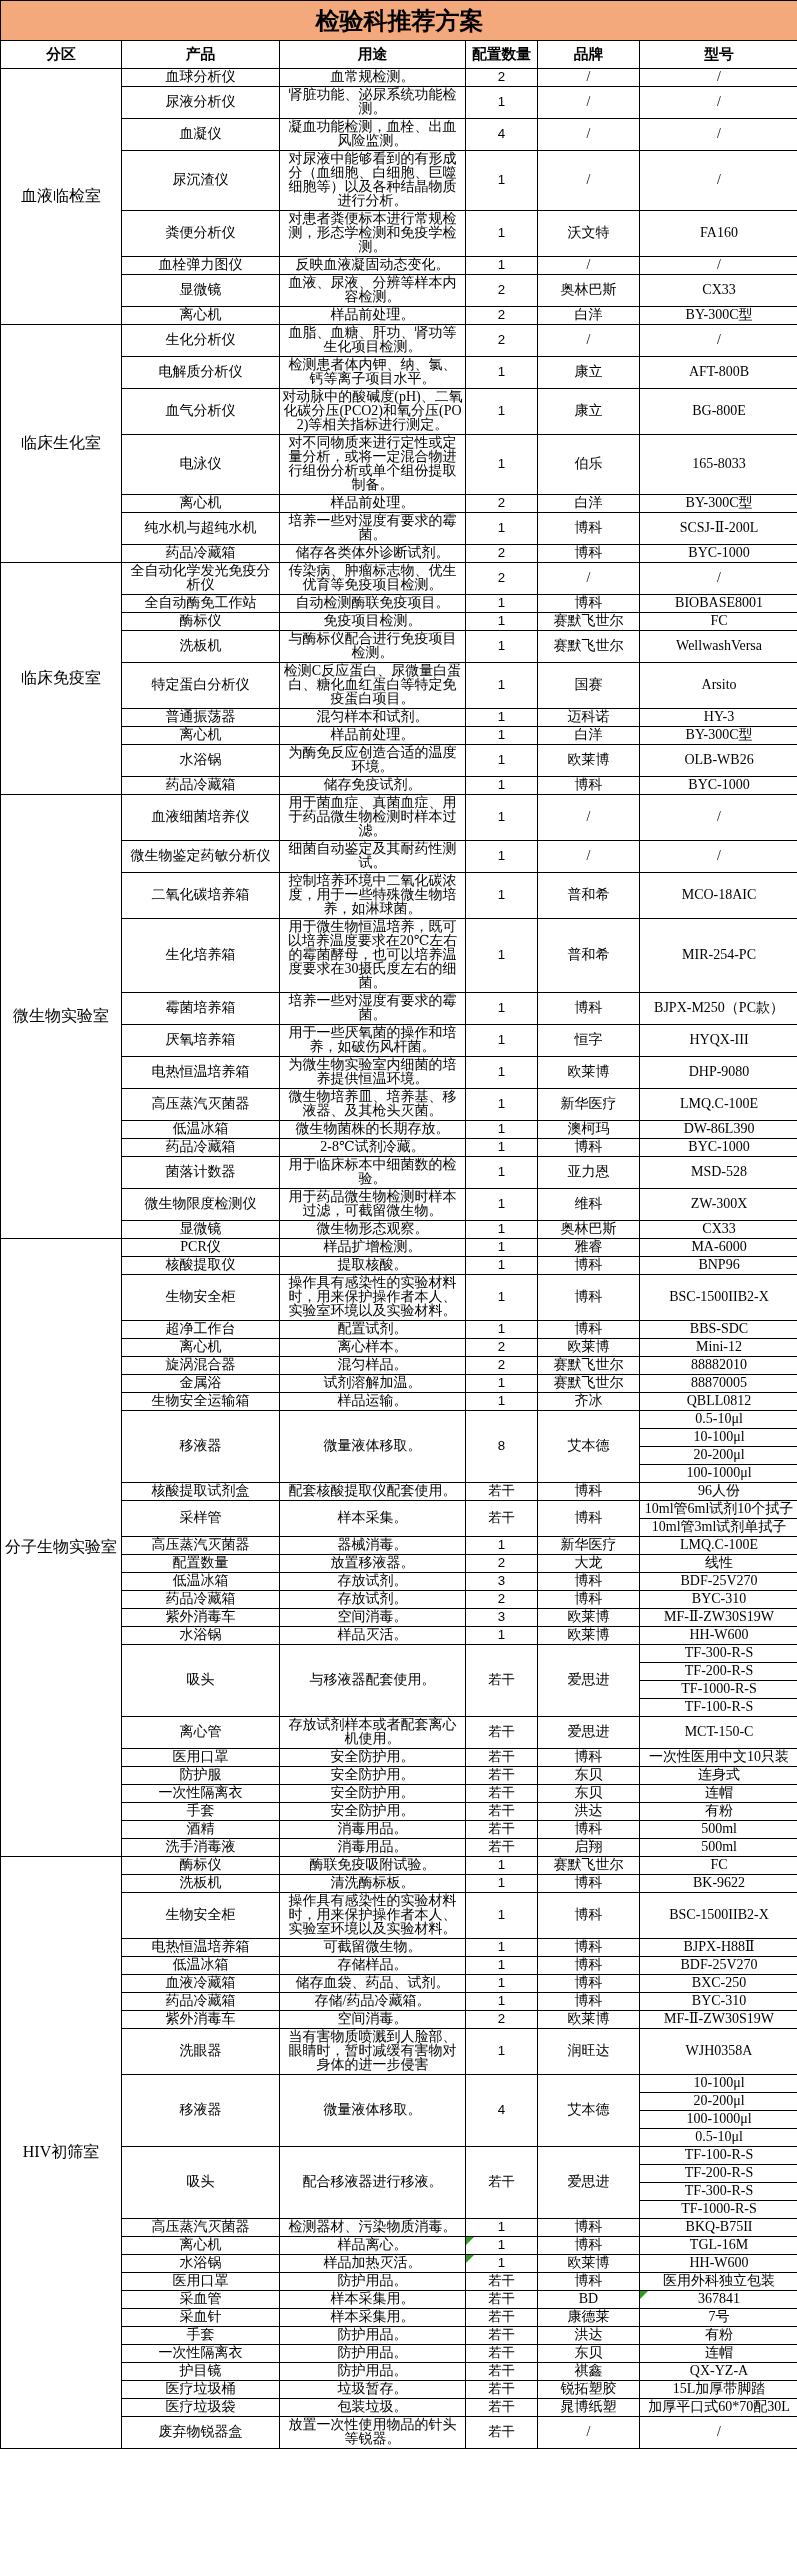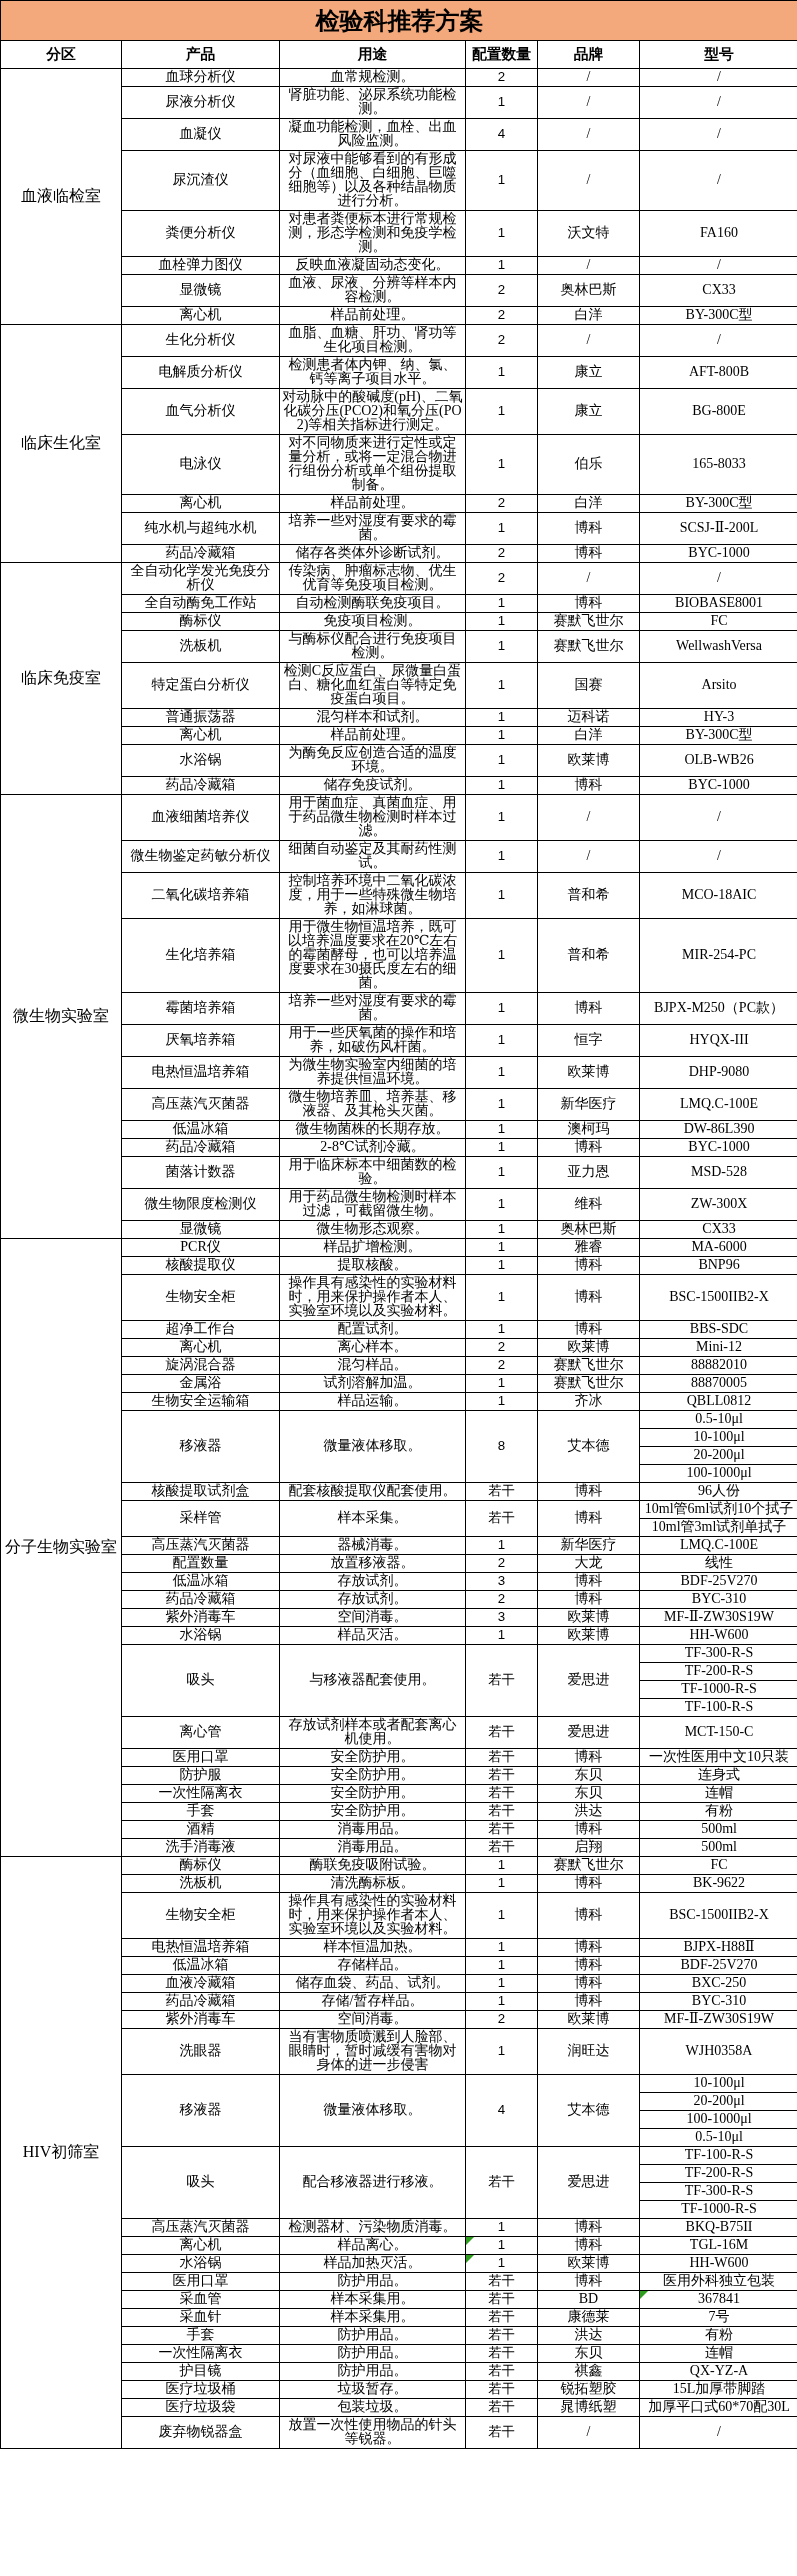--- a/index.html
+++ b/index.html
@@ -531,7 +531,7 @@
         </tr>
         <tr class="row-start">
           <td>电热恒温培养箱</td>
-          <td>样本恒温加热。</td>
+          <td>可截留微生物。</td>
           <td class="num">1</td>
           <td>博科</td>
           <td>BJPX-H88Ⅱ</td>

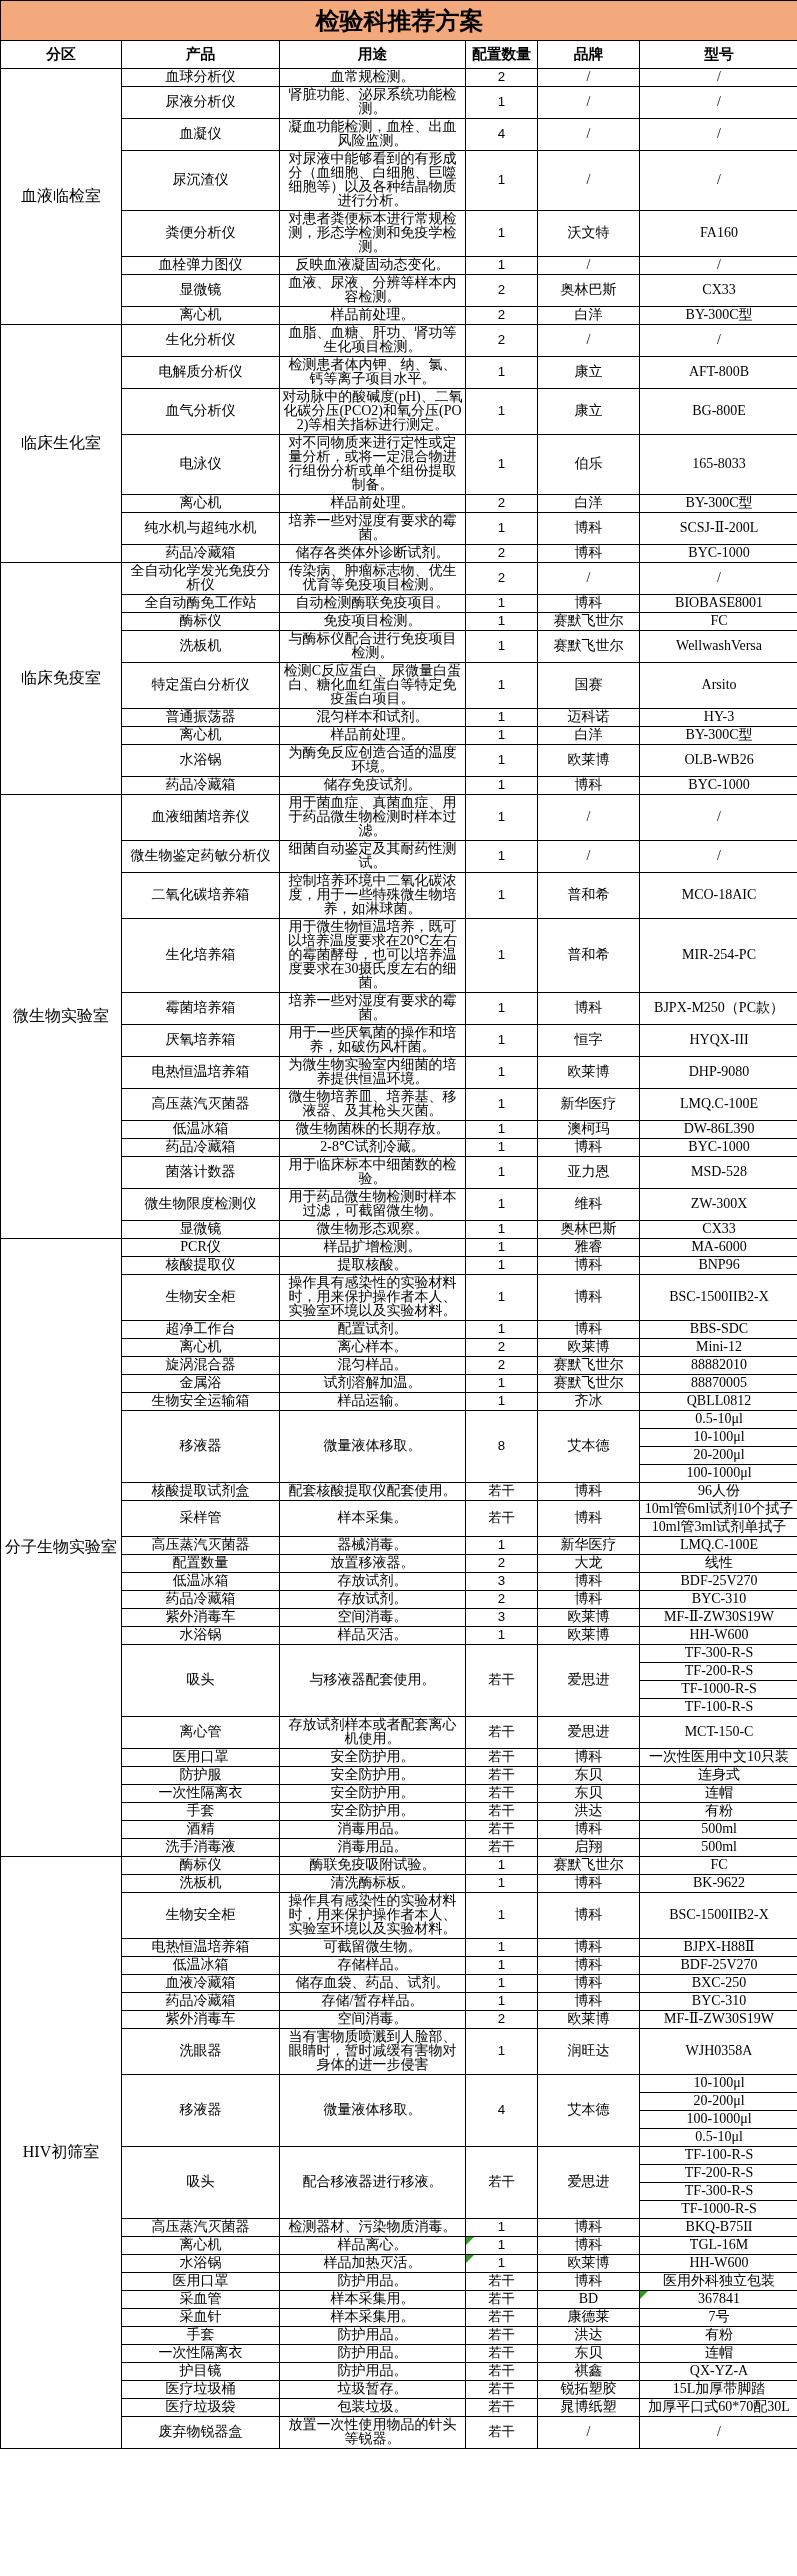--- a/index.html
+++ b/index.html
@@ -552,7 +552,7 @@
         </tr>
         <tr class="row-start">
           <td>药品冷藏箱</td>
-          <td>存储/暂存样品。</td>
+          <td>存储/药品冷藏箱。</td>
           <td class="num">1</td>
           <td>博科</td>
           <td>BYC-310</td>

